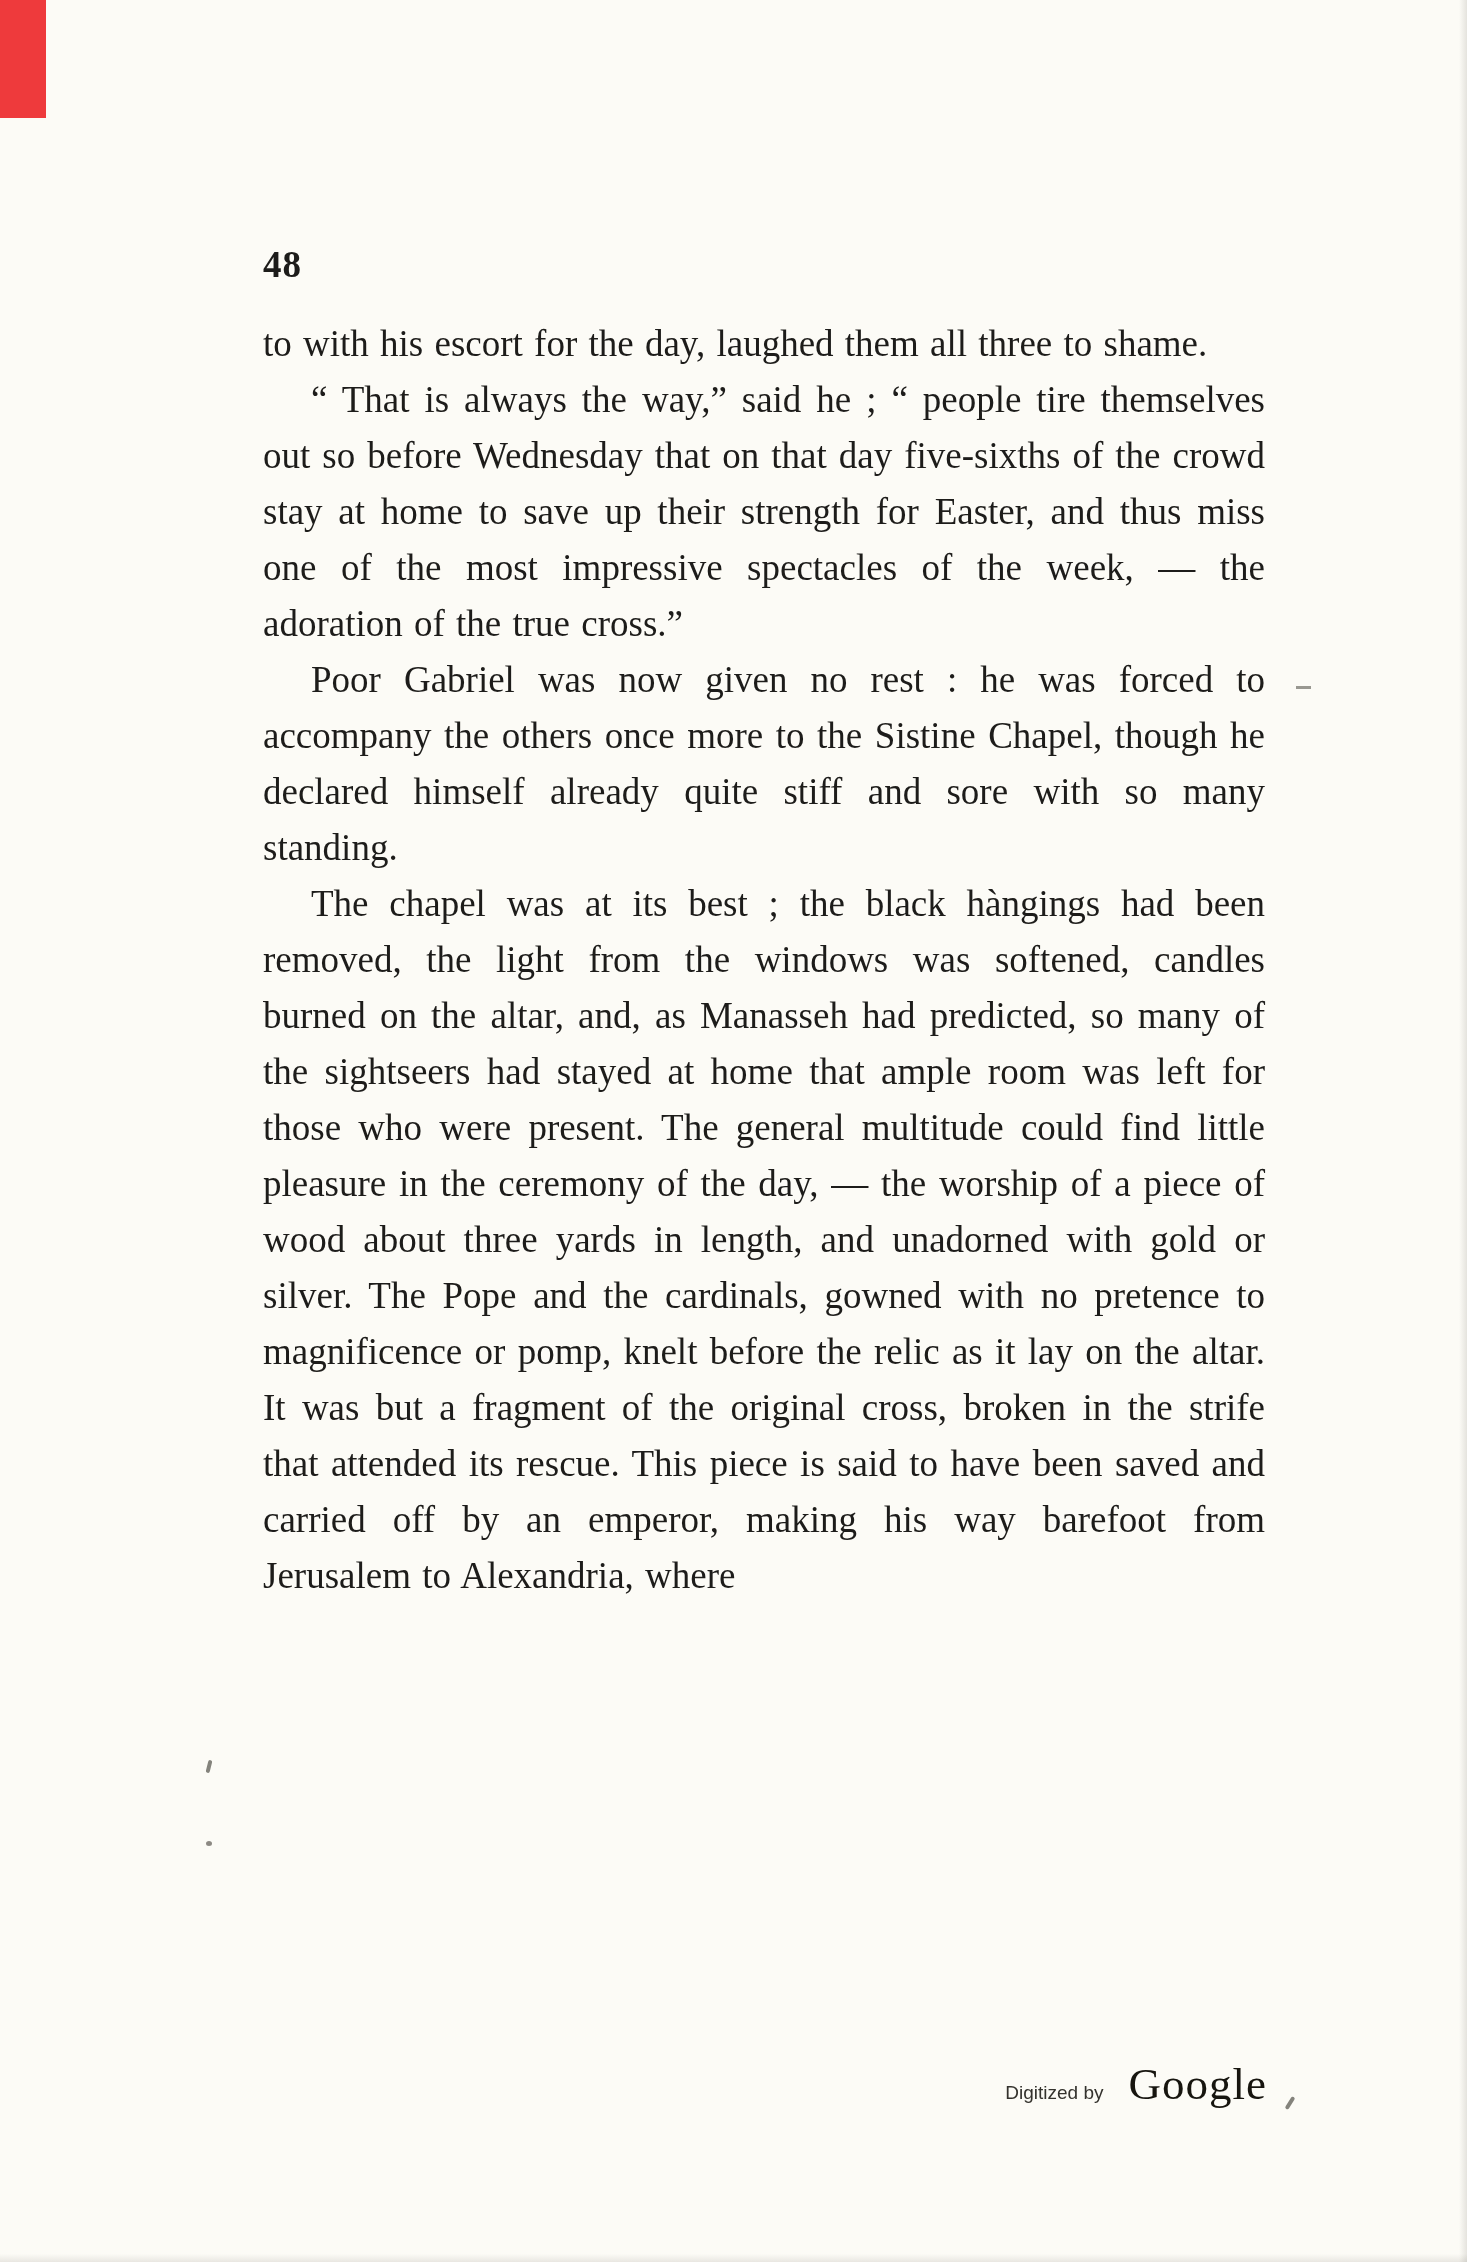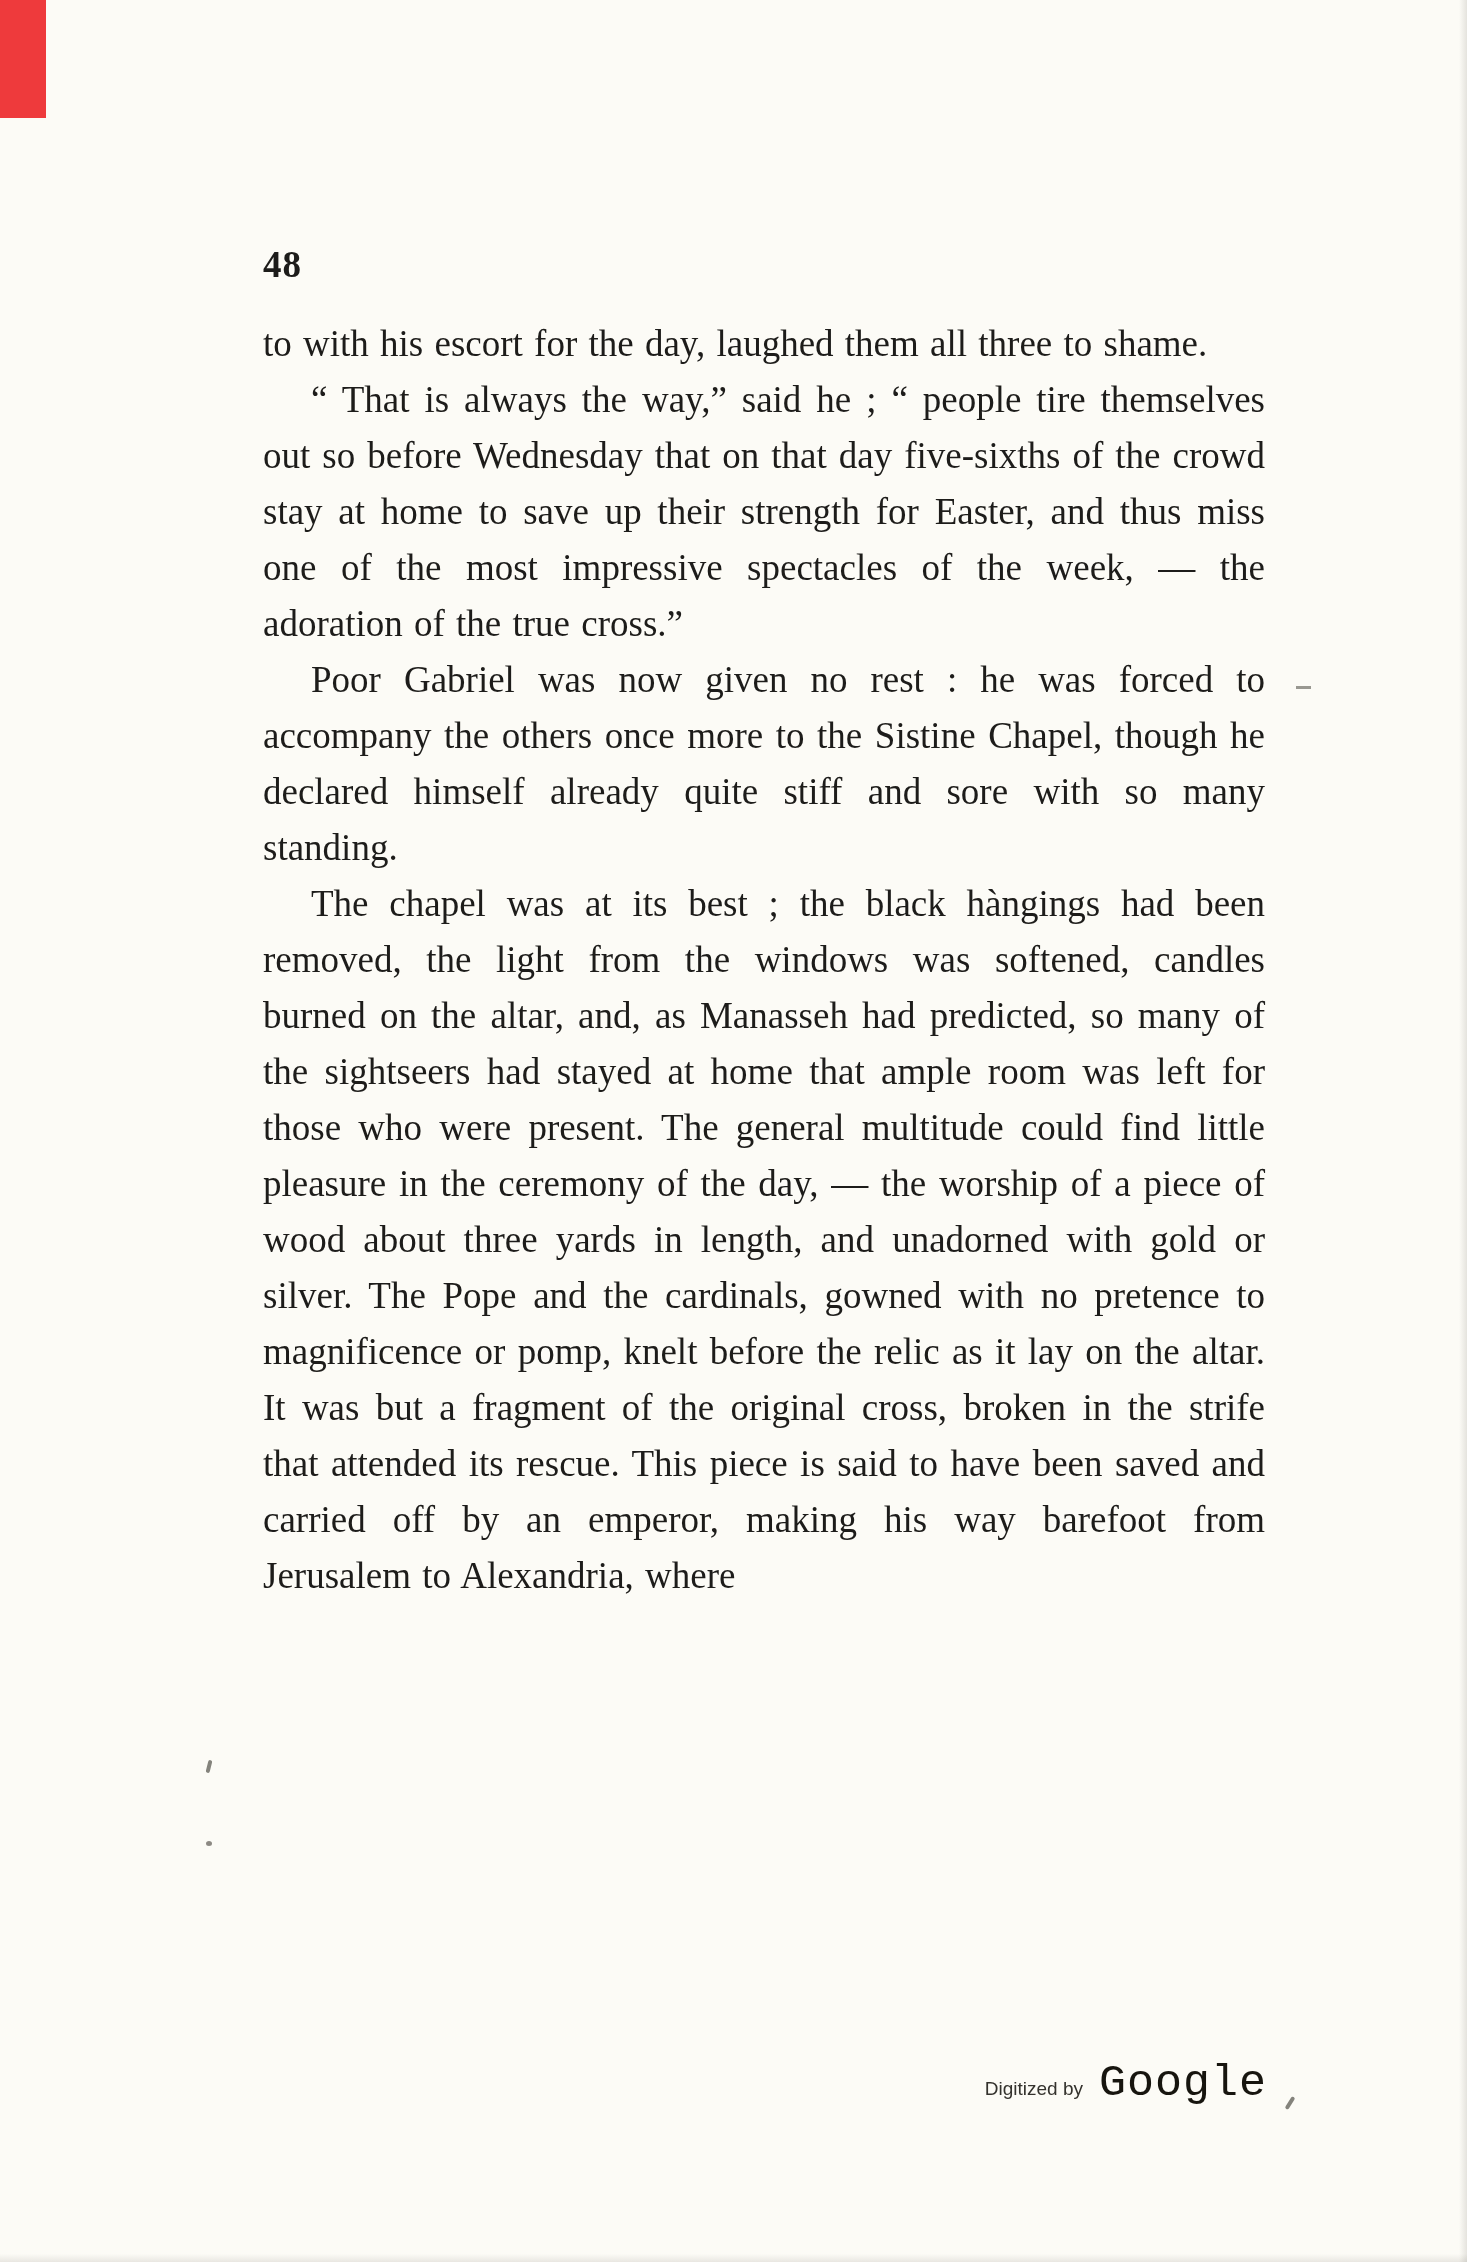--- a/index.html
+++ b/index.html
@@ -75,7 +75,7 @@
     right: 200px;
     display: flex;
     align-items: baseline;
-    gap: 16px;
+    gap: 25px;
   }
   .digitized-by {
     font-family: "Liberation Sans", sans-serif;

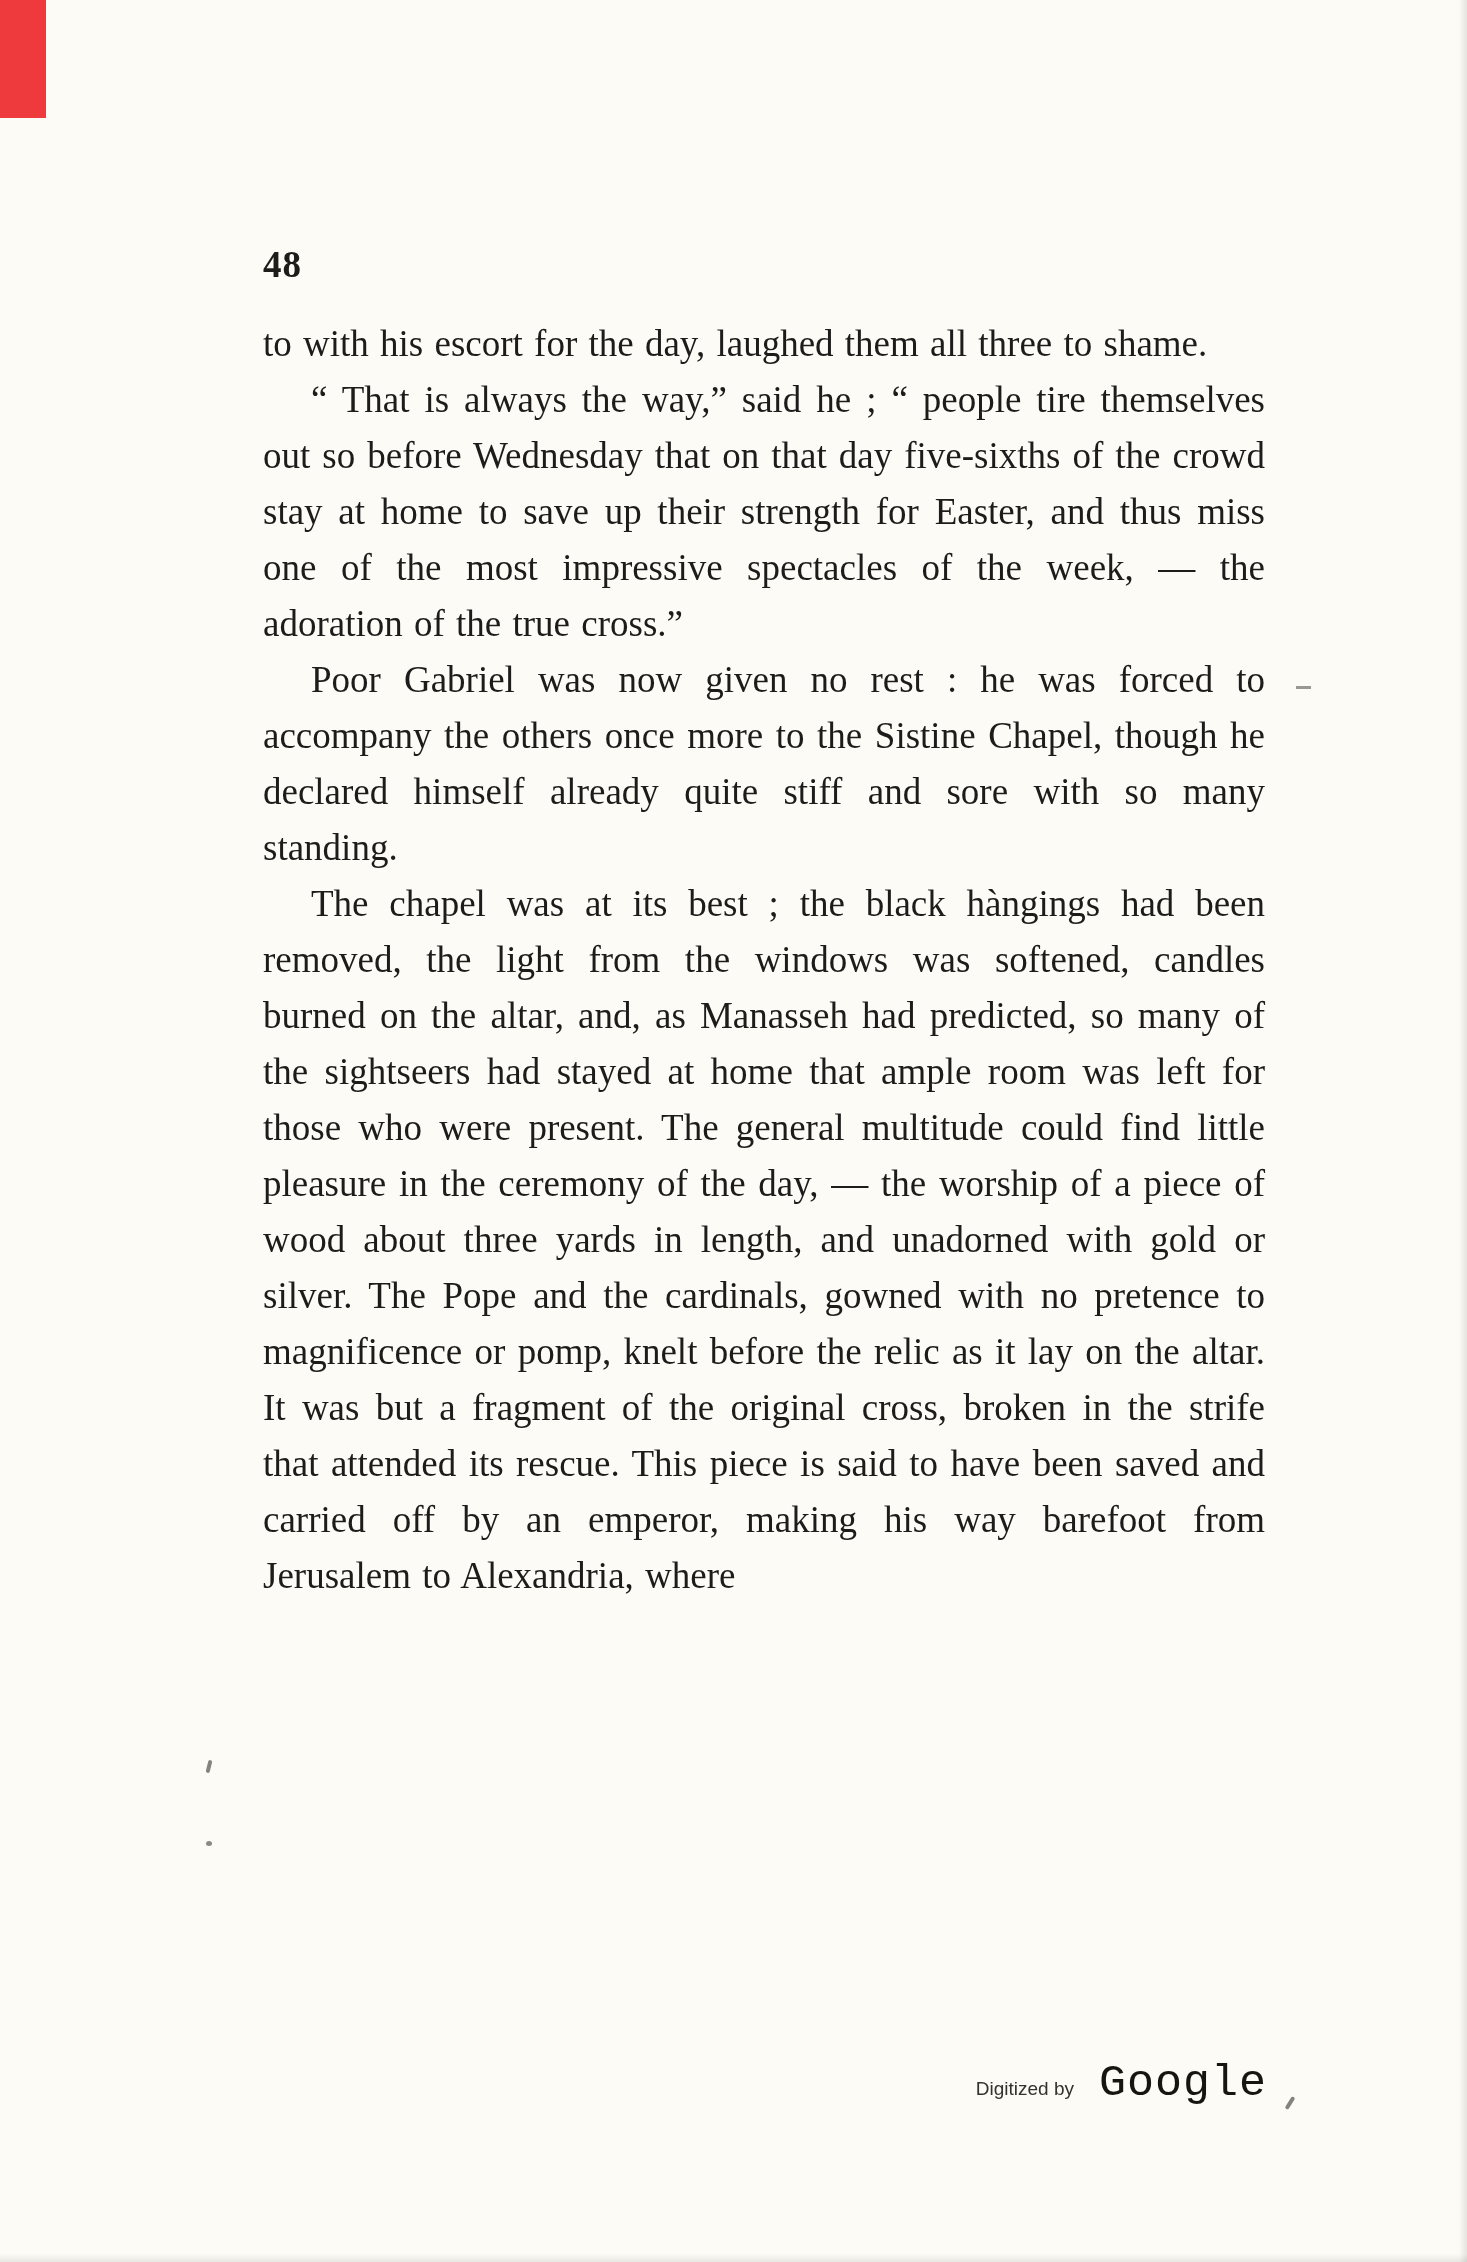--- a/index.html
+++ b/index.html
@@ -83,7 +83,7 @@
     color: #34322d;
   }
   .google-logo {
-    font-family: Liberation Mono, monospace;
+    font-family: Liberation Serif, serif;
     font-size: 45px;
     letter-spacing: 1px;
     color: #17150f;

